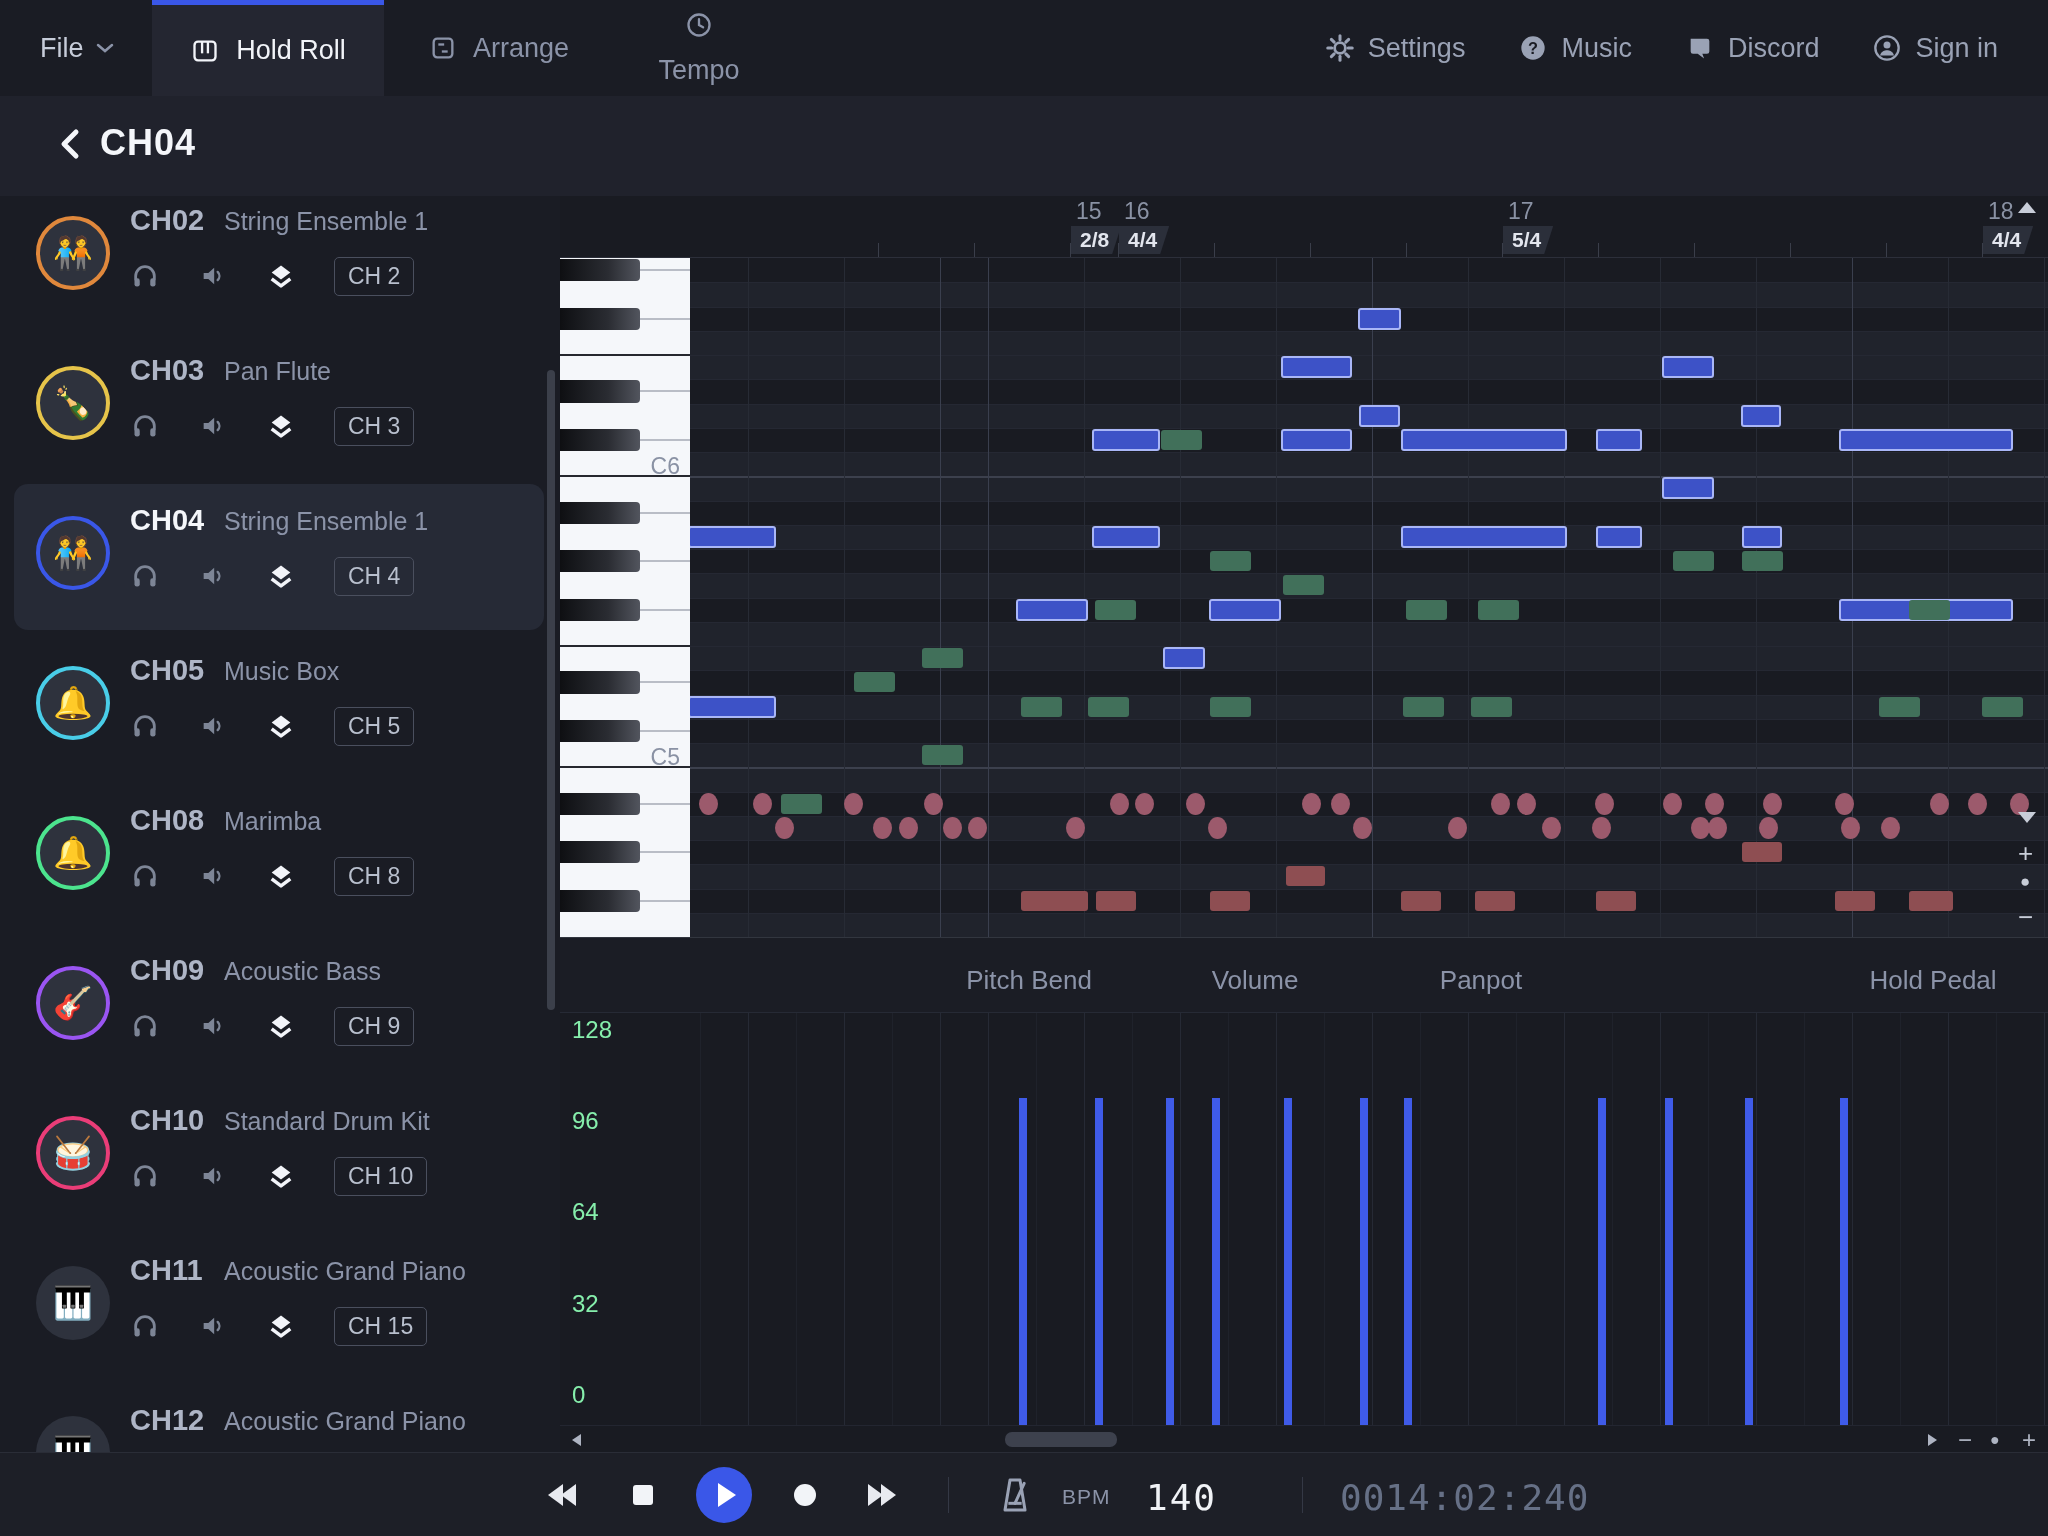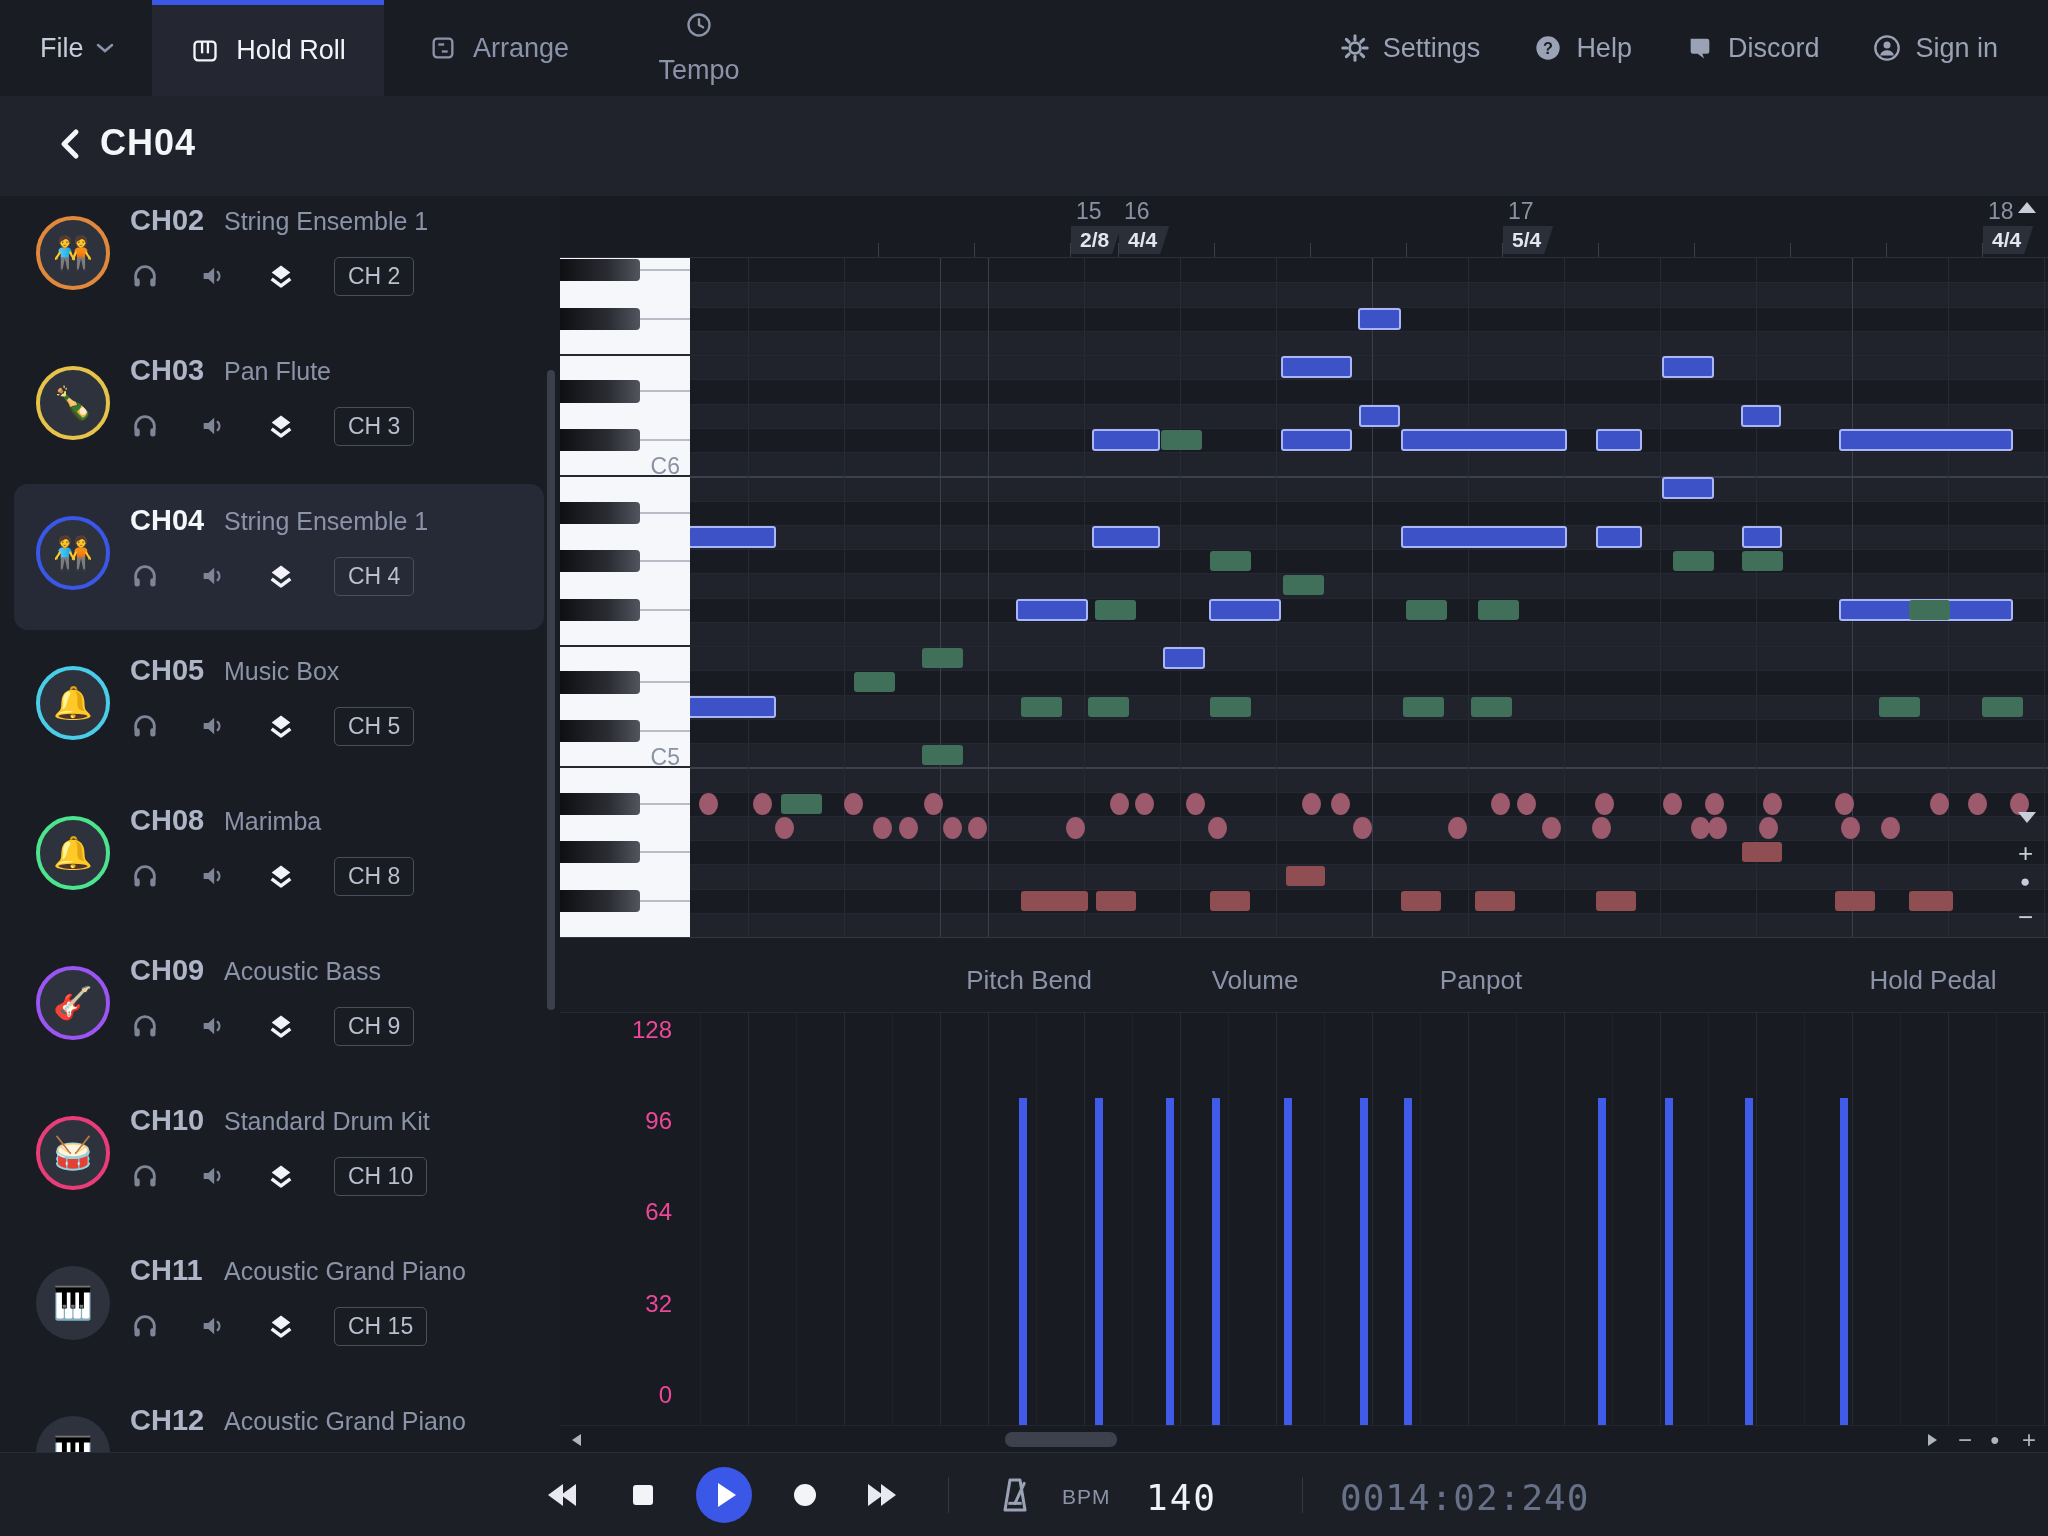--- a/index.html
+++ b/index.html
@@ -184,7 +184,7 @@
               <text x="12" y="17" text-anchor="middle" font-size="14" font-weight="bold" fill="#1a1c24" font-family="Liberation Sans,sans-serif">?</text>
             </svg>
           </span>
-          <span>Help</span>
+          <span>Music</span>
         </div>
         <div class="tr-item">
           <span class="icon">

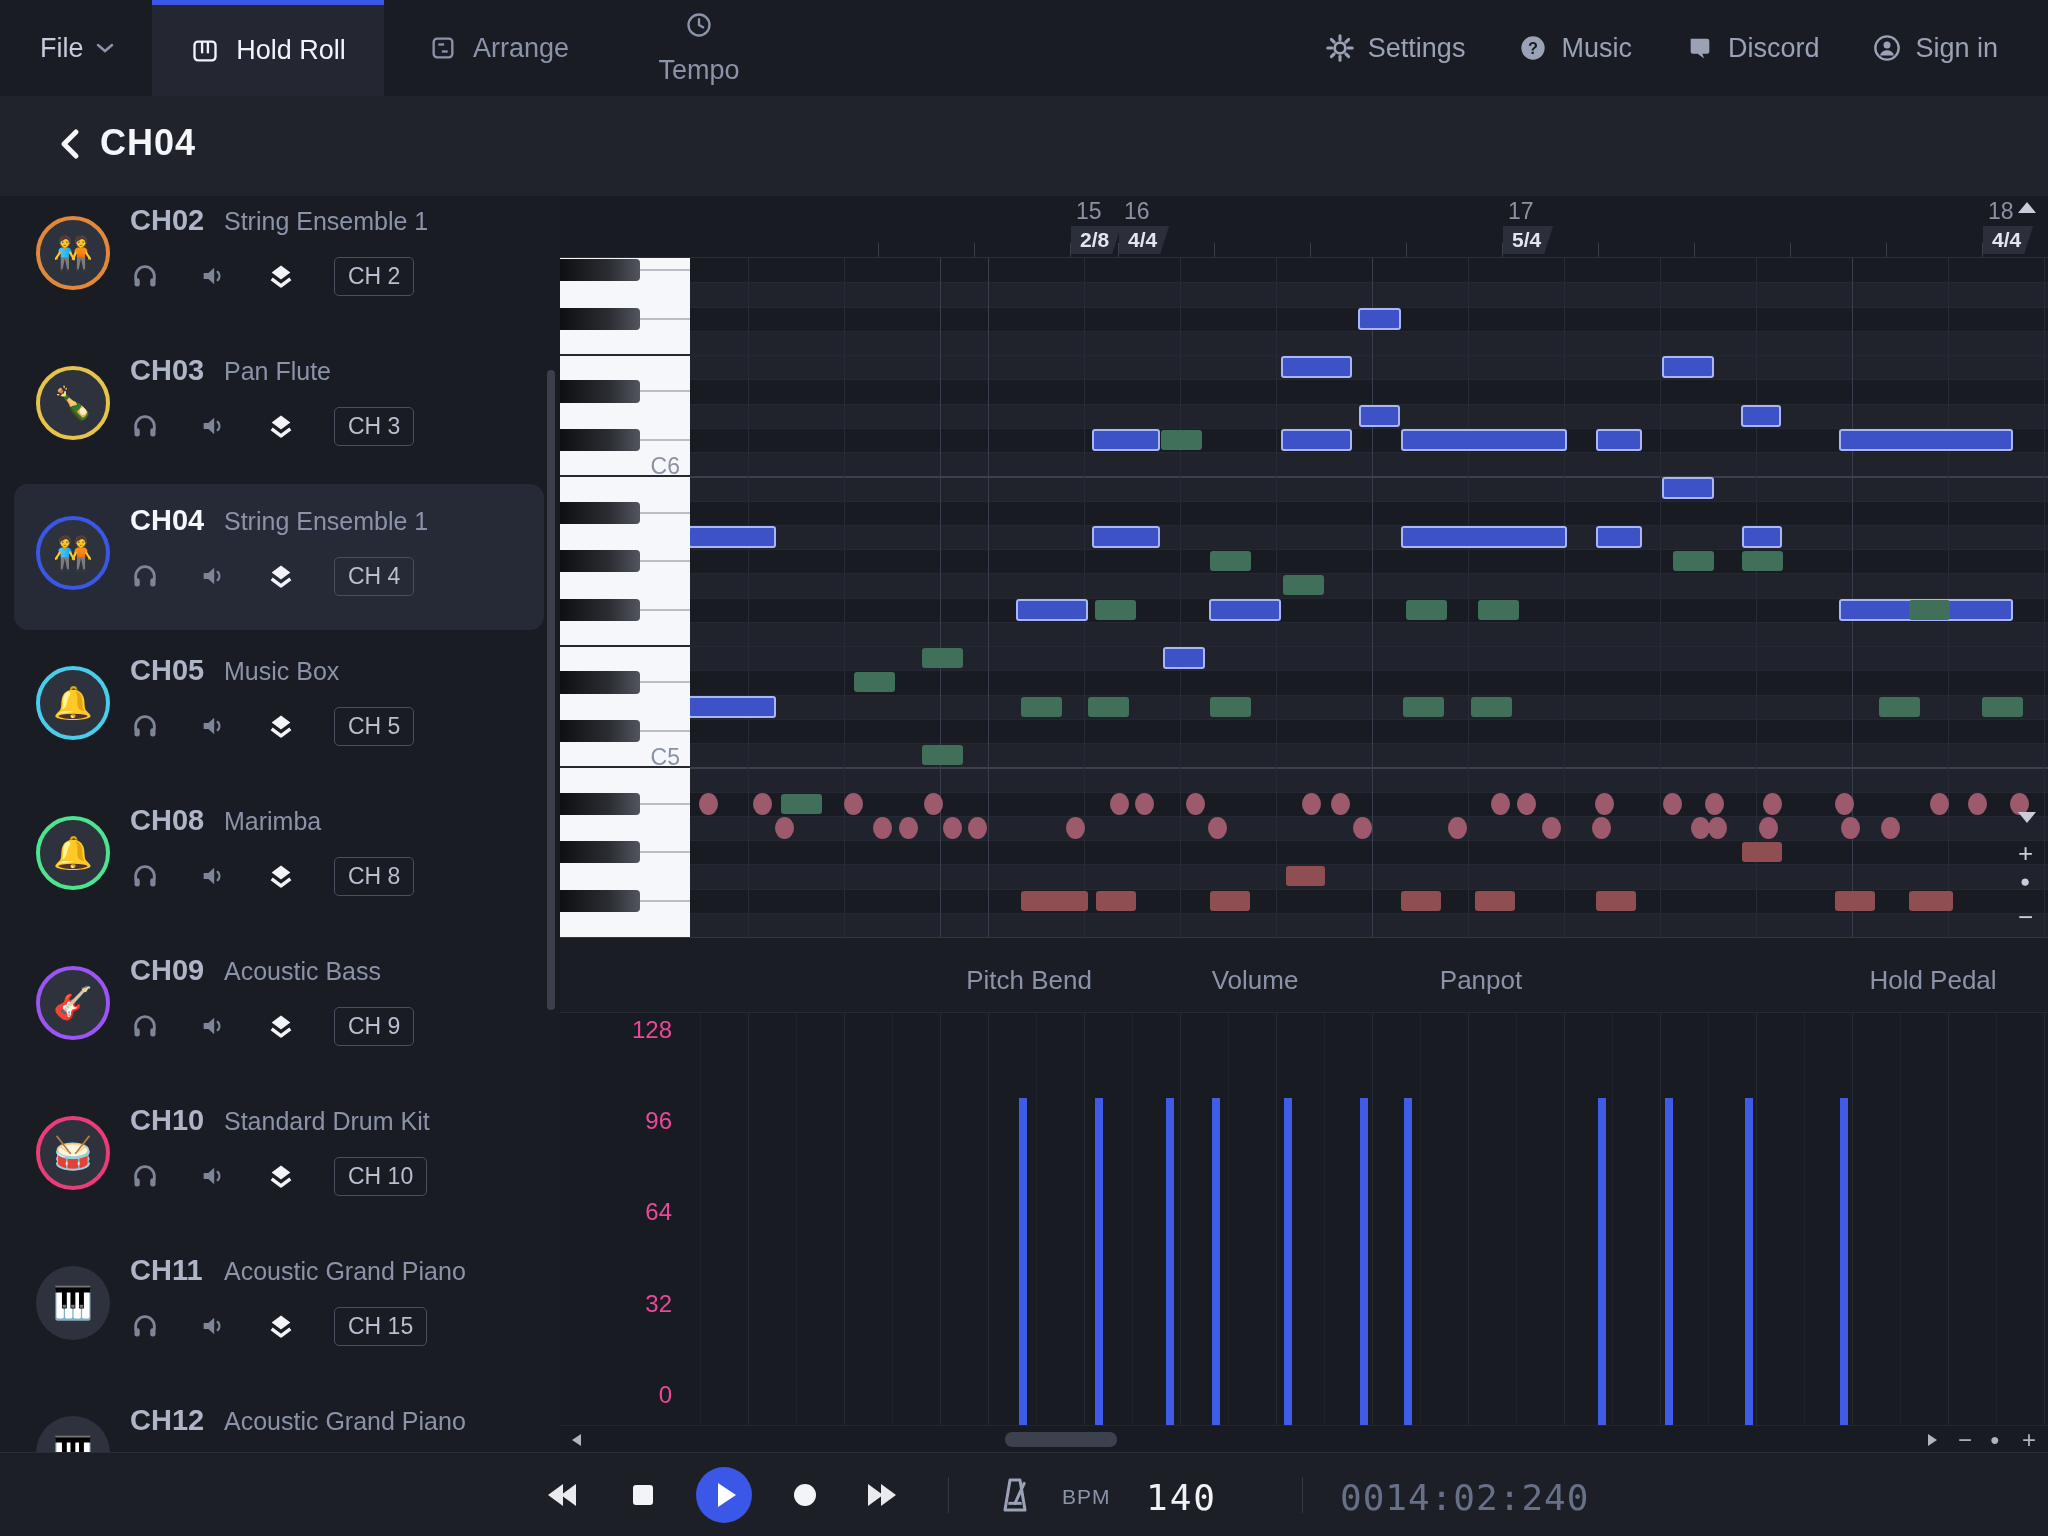--- a/index.html
+++ b/index.html
@@ -87,7 +87,7 @@
   .ctl-tab.active { color:#f4f6fa; border-bottom:4px solid #3a57e8; }
 
   #velocity { position:absolute; left:0; top:817px; width:1488px; height:412px; background:#191b22; overflow:hidden; }
-  .v-axis { position:absolute; right:1376px; width:100px; text-align:right; font-size:24px; color:#ec4899; }
+  .v-axis { position:absolute; right:1376px; width:100px; text-align:left; font-size:24px; color:#86efac; }
   .v-line { position:absolute; top:0; width:1px; height:412px; background:#1f222b; }
   .v-line.beat { background:#262a35; }
   .v-bar { position:absolute; width:8px; background:#3f5be8; }

